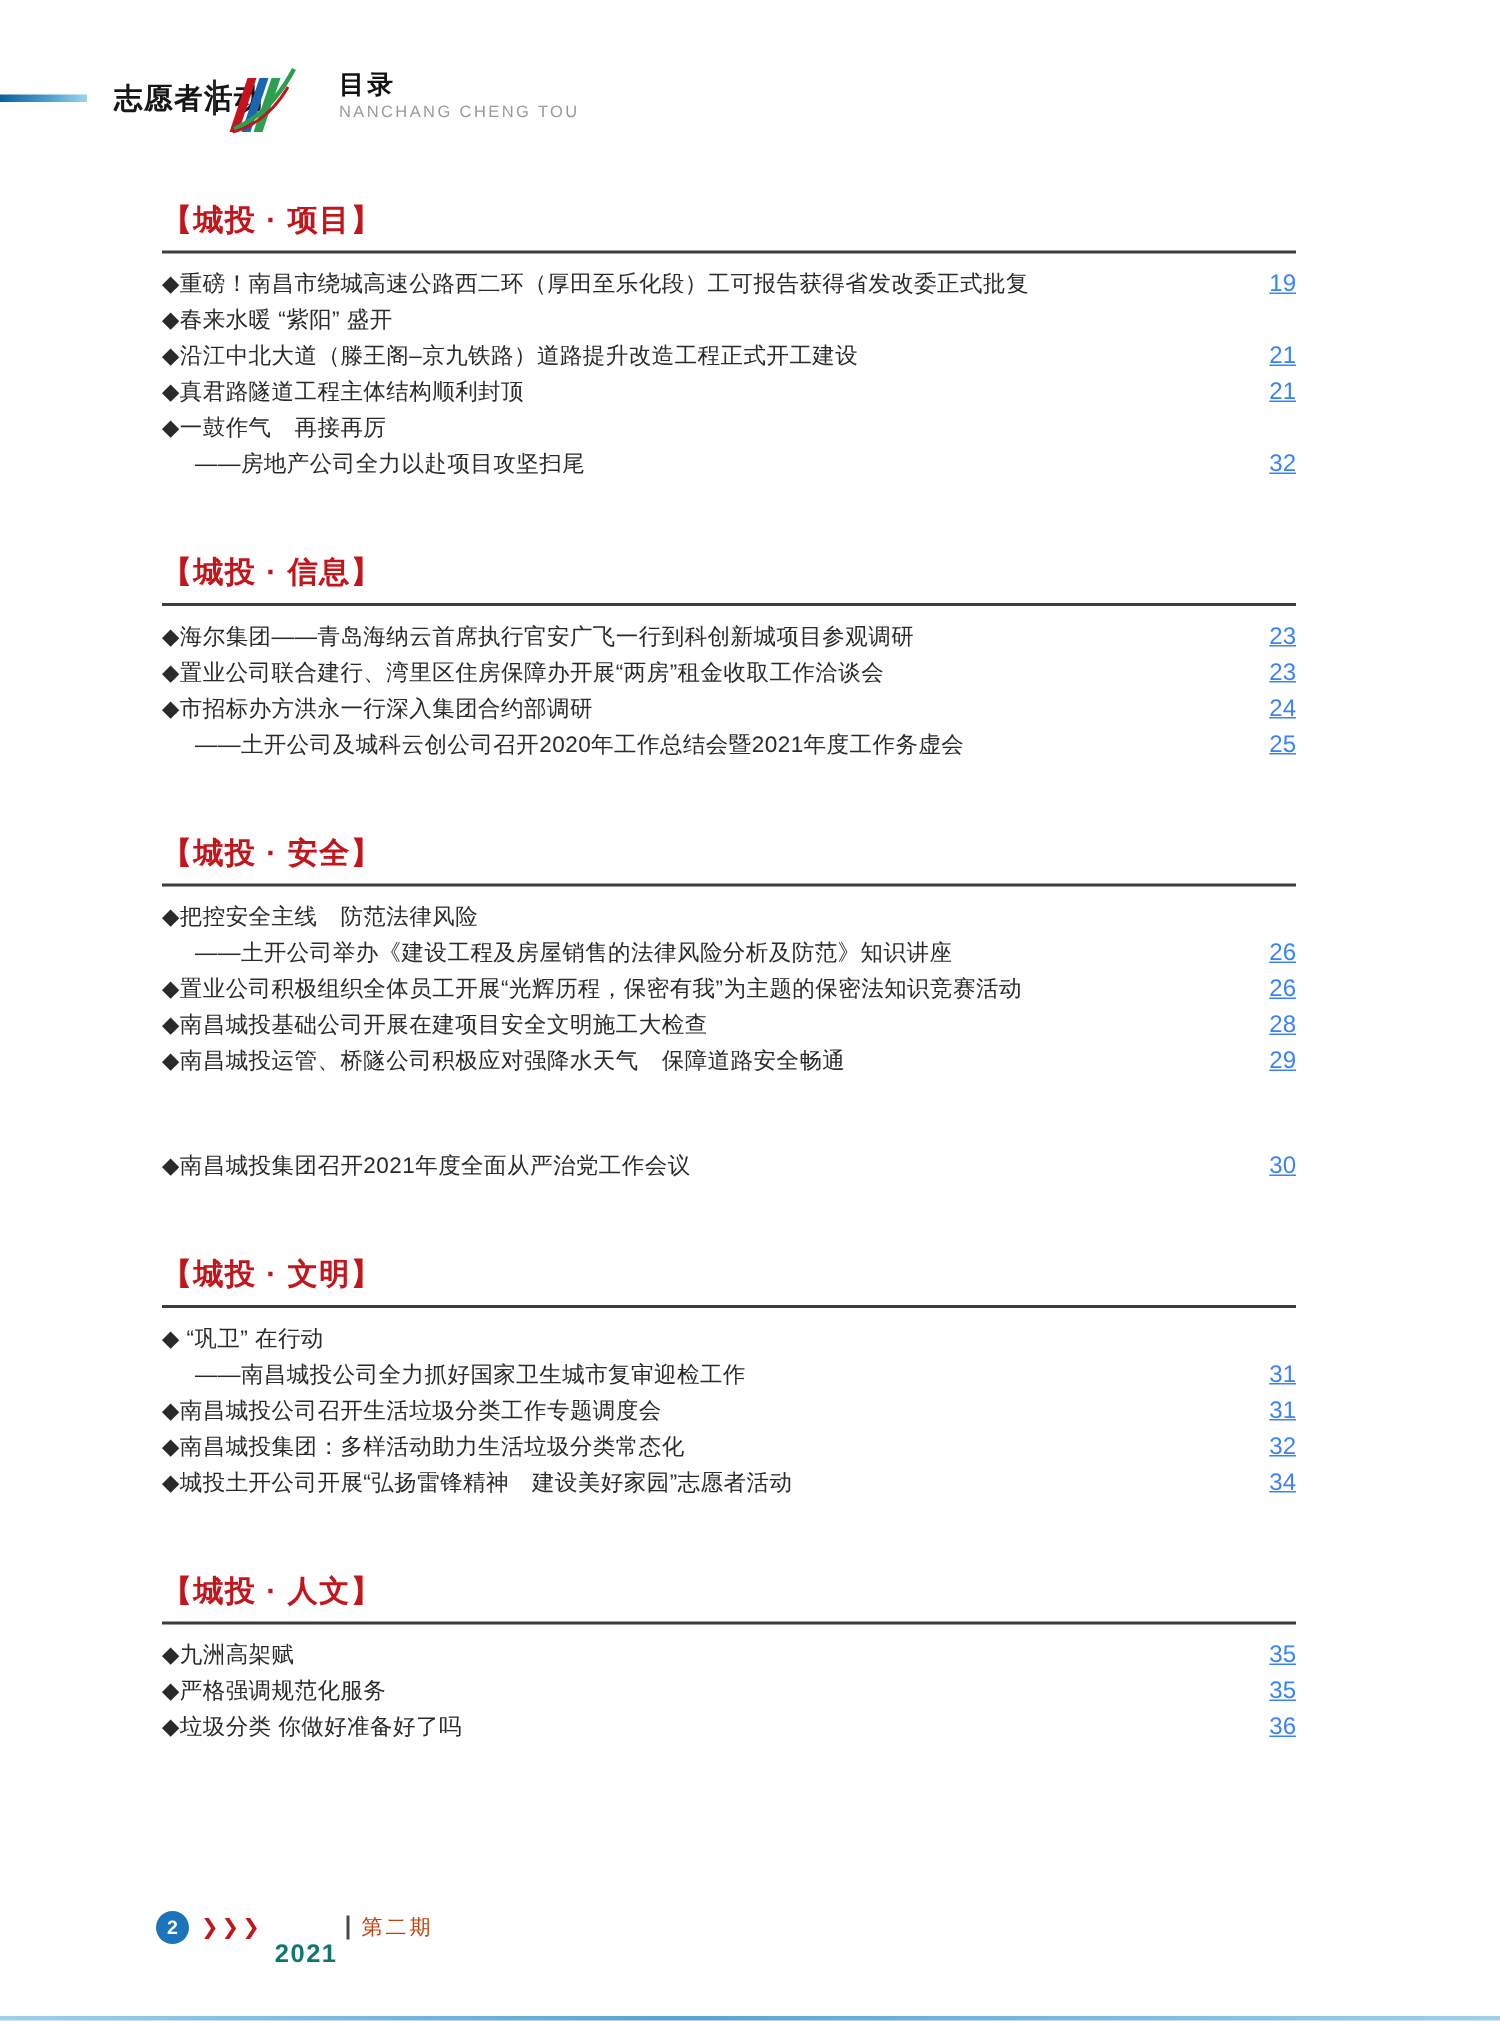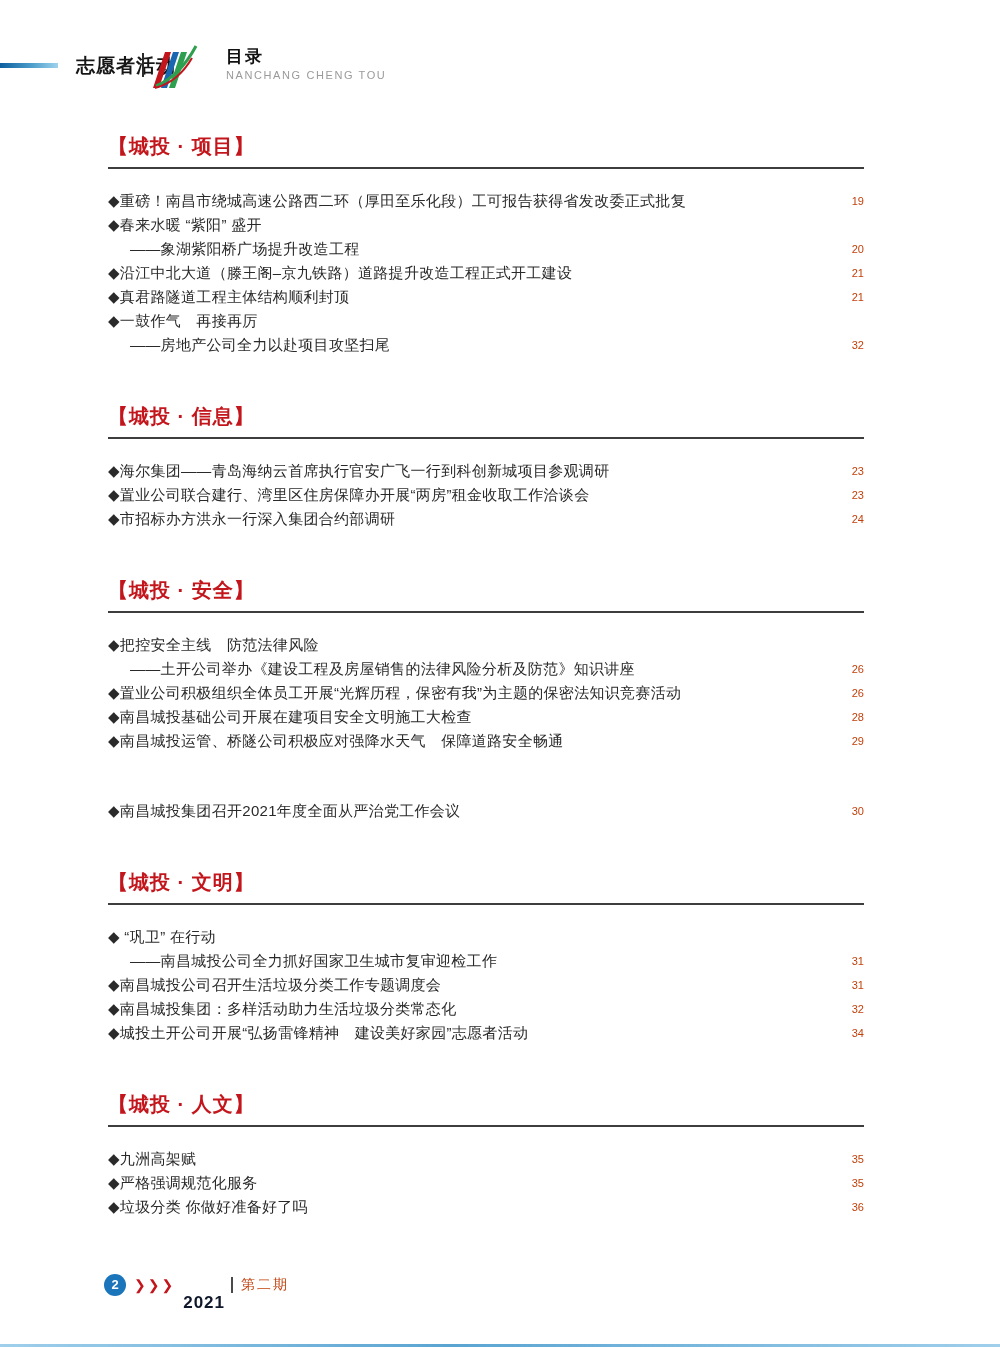--- a/index.html
+++ b/index.html
@@ -37,7 +37,7 @@
   .section-head {
     border-bottom: 2px solid #3d3d3d;
     padding-bottom: 7px;
-    margin-bottom: 20px;
+    margin-bottom: 9px;
   }
   .section-title {
     margin: 0;

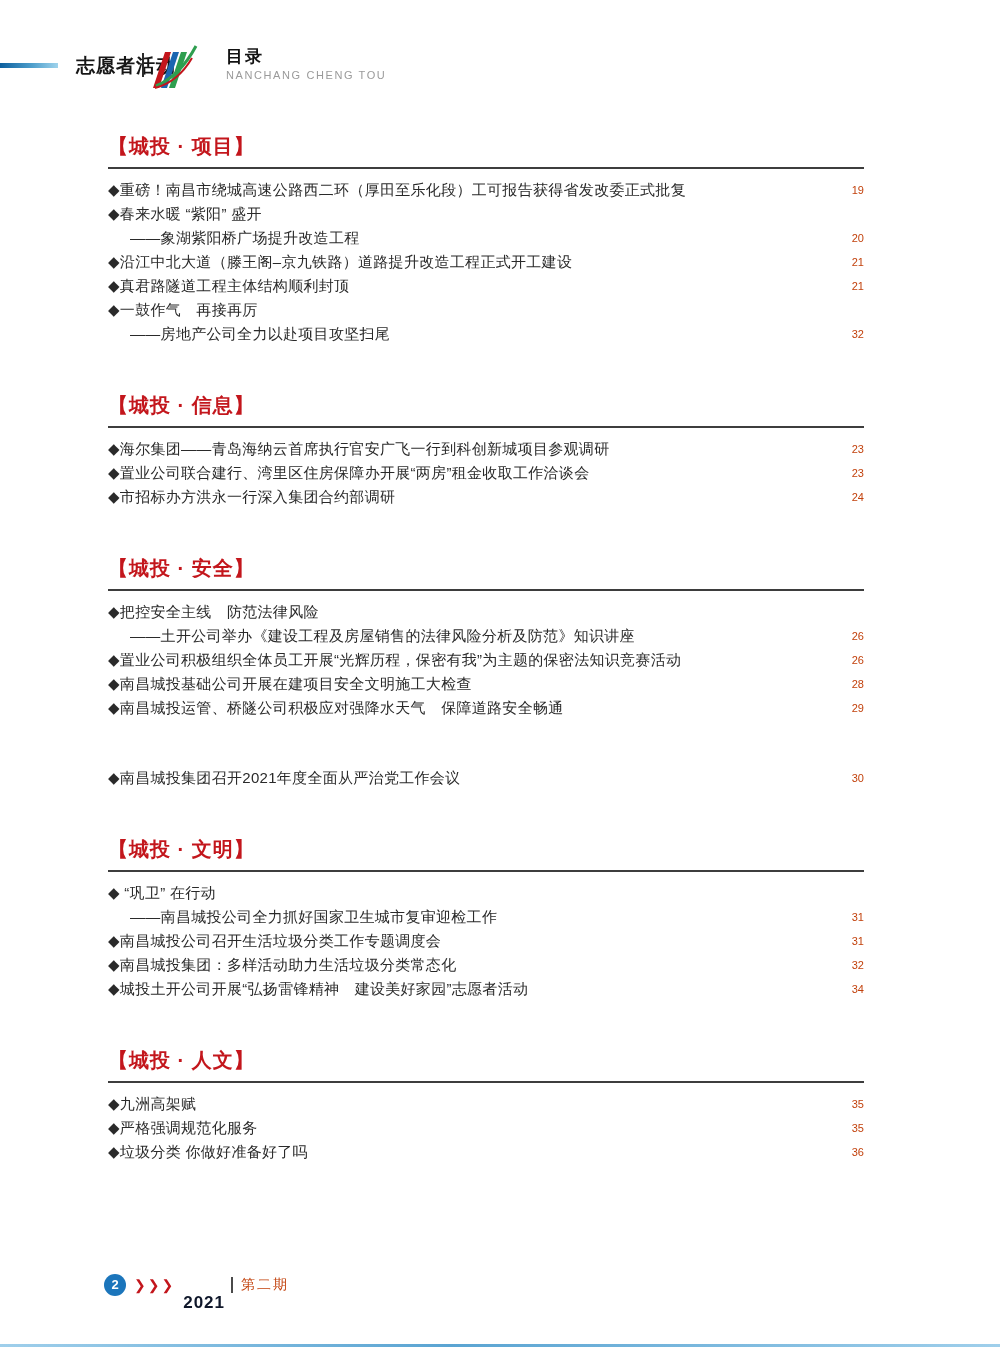--- a/index.html
+++ b/index.html
@@ -53,7 +53,7 @@
   }
   .toc-item.indent { padding-left: 22px; }
   .item-text { flex: 1 1 auto; letter-spacing: 0.3px; }
-  .item-page { flex: 0 0 40px; text-align: right; font-size: 11px; color: #c2410c; }
+  .item-page { flex: 0 0 40px; text-align: right; font-size: 16px; color: #3b82f6; text-decoration: underline; }
 
   
   .page-footer {

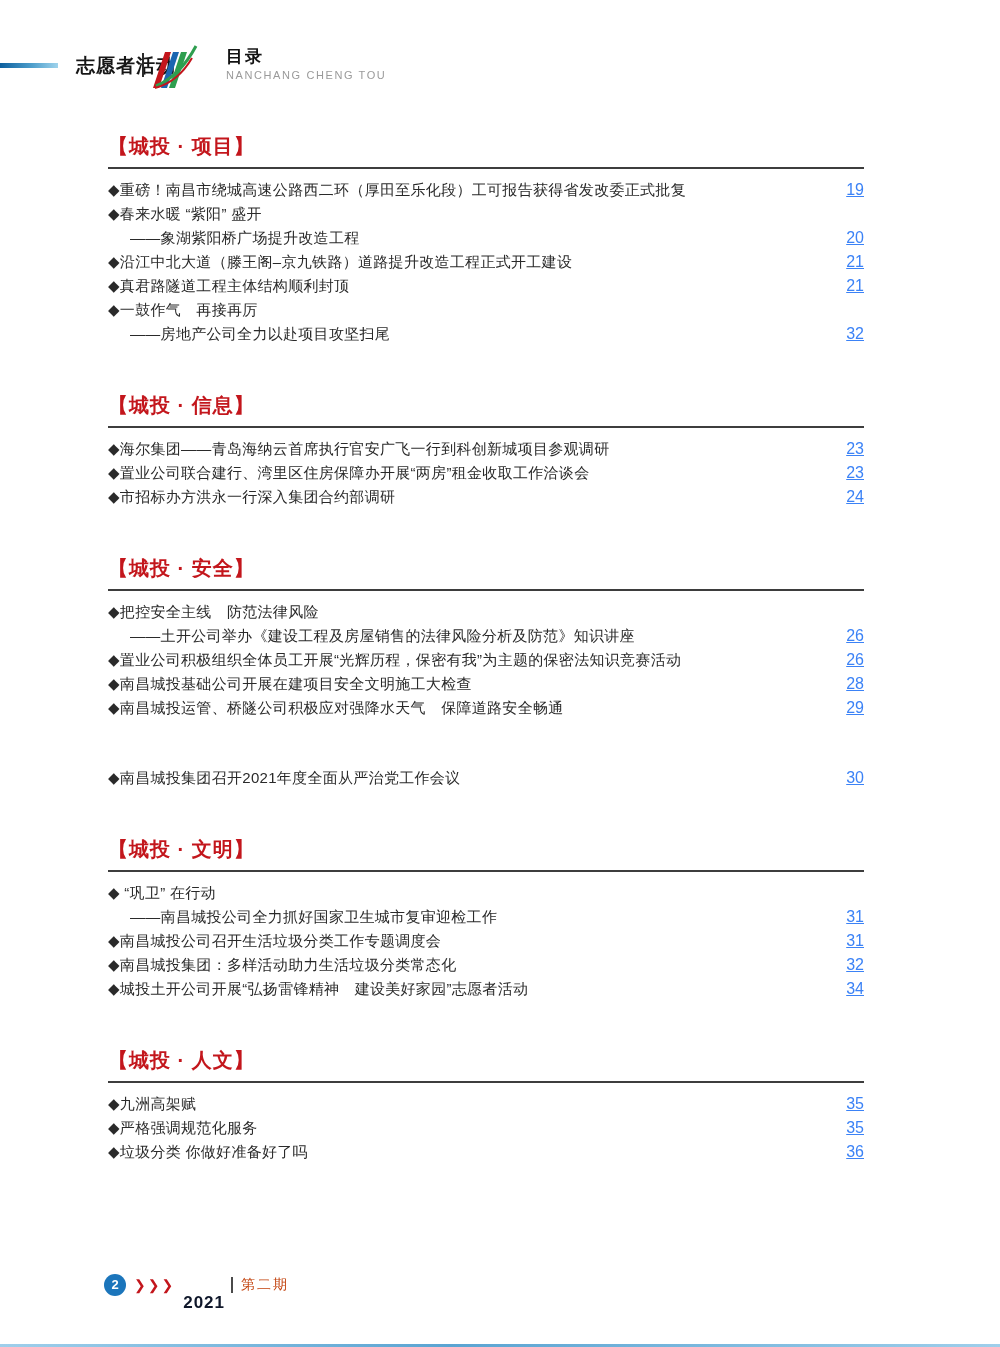--- a/index.html
+++ b/index.html
@@ -118,10 +118,6 @@
     <span class="item-page"></span>
   </li>
 
-  <li class="toc-item indent">
-    <span class="item-text">——象湖紫阳桥广场提升改造工程</span>
-    <span class="item-page">20</span>
-  </li>
 
   <li class="toc-item">
     <span class="item-text">◆沿江中北大道（滕王阁–京九铁路）道路提升改造工程正式开工建设</span>

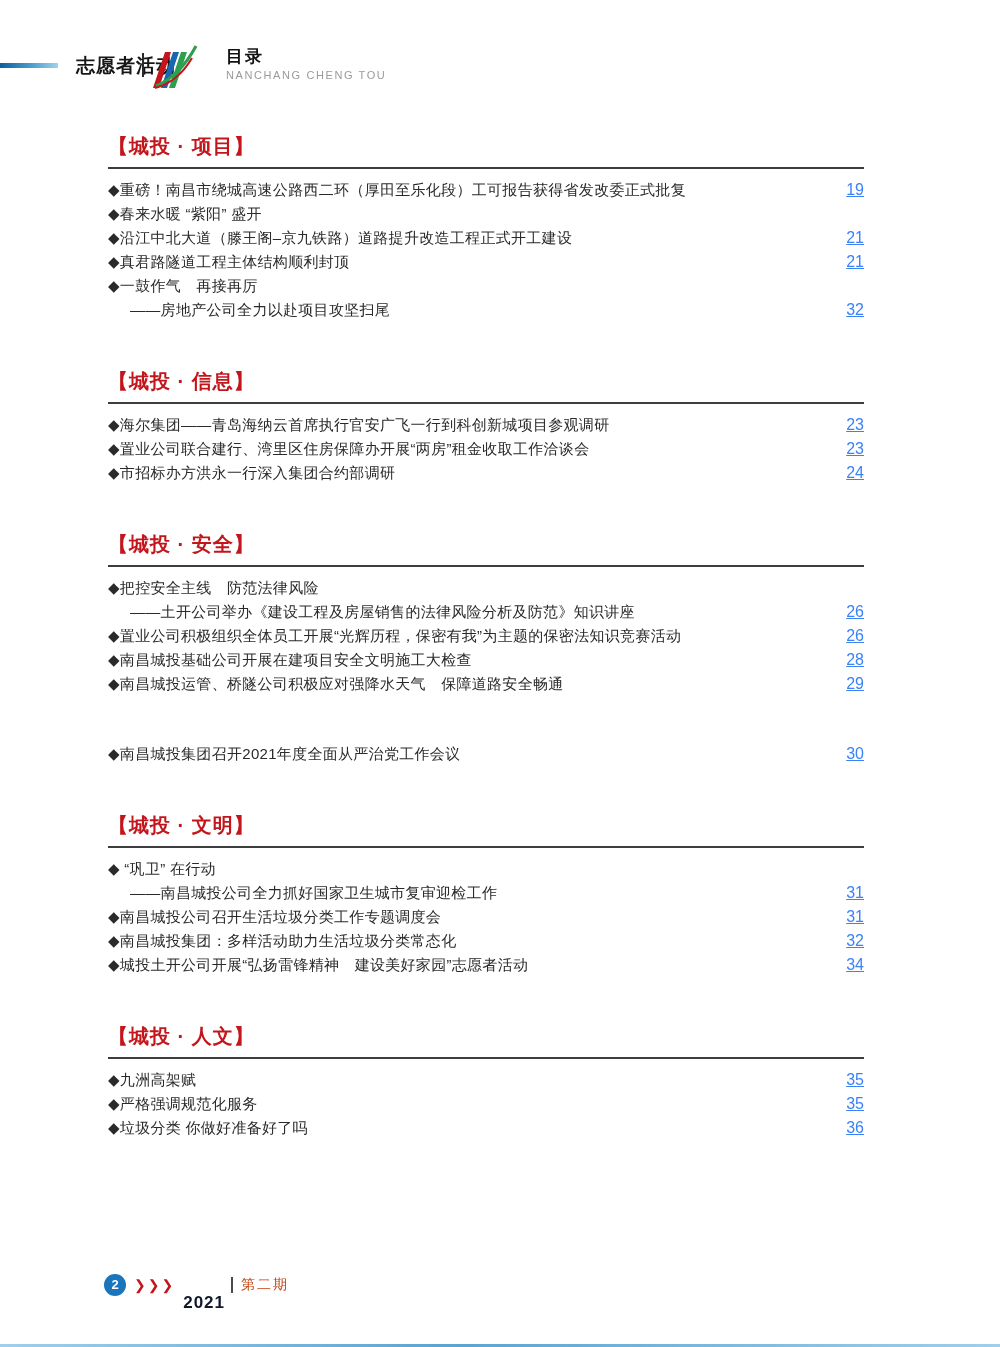--- a/index.html
+++ b/index.html
@@ -162,6 +162,10 @@
   </li>
 
 
+  <li class="toc-item indent">
+    <span class="item-text">——土开公司及城科云创公司召开2020年工作总结会暨2021年度工作务虚会</span>
+    <span class="item-page">25</span>
+  </li>
 </ul>
   </section>
 

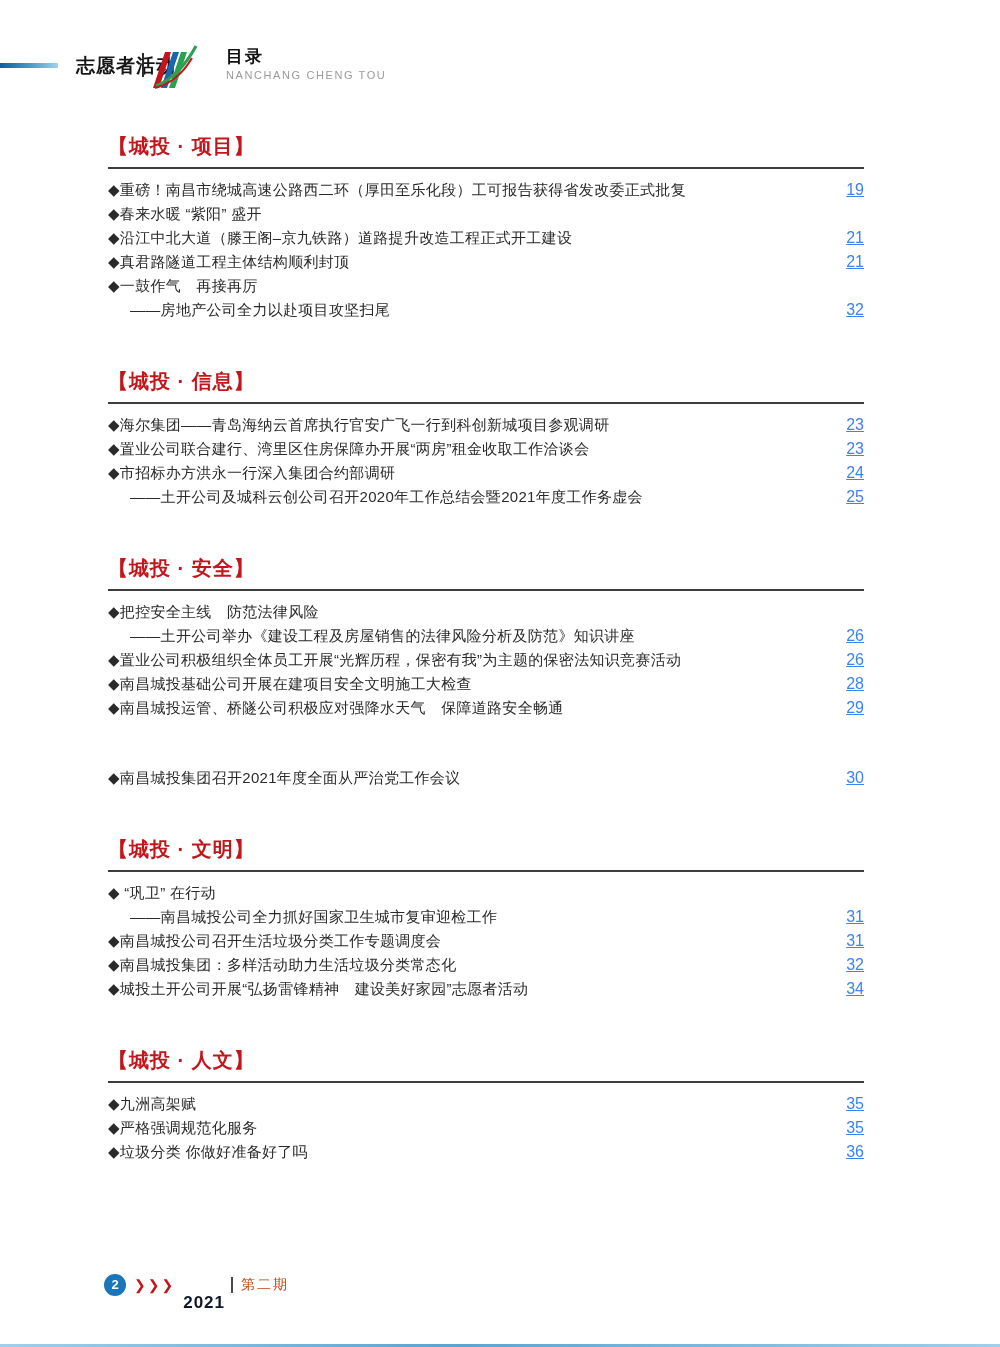--- a/index.html
+++ b/index.html
@@ -71,7 +71,7 @@
     color: #c3161c; font-size: 14px; font-weight: bold;
     letter-spacing: 2px; margin-right: 8px;
   }
-  .footer-year { color: #0f172a; font-size: 17px; font-weight: bold; margin-right: 6px; letter-spacing: 1px; margin-top: 37px; }
+  .footer-year { color: #0f766e; font-size: 17px; font-weight: bold; margin-right: 6px; letter-spacing: 1px; margin-top: 37px; }
   .footer-divider { width: 2px; height: 16px; background: #4a4a4a; margin-right: 8px; }
   .footer-issue { color: #c2410c; font-size: 14px; letter-spacing: 2px; }
 

